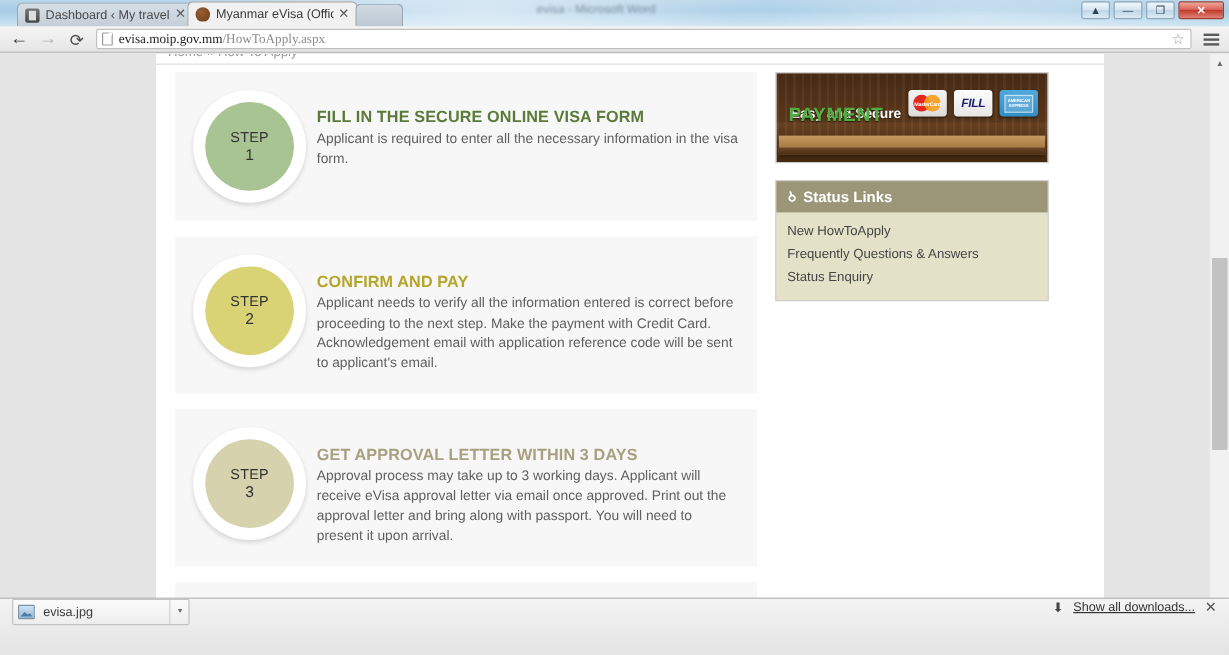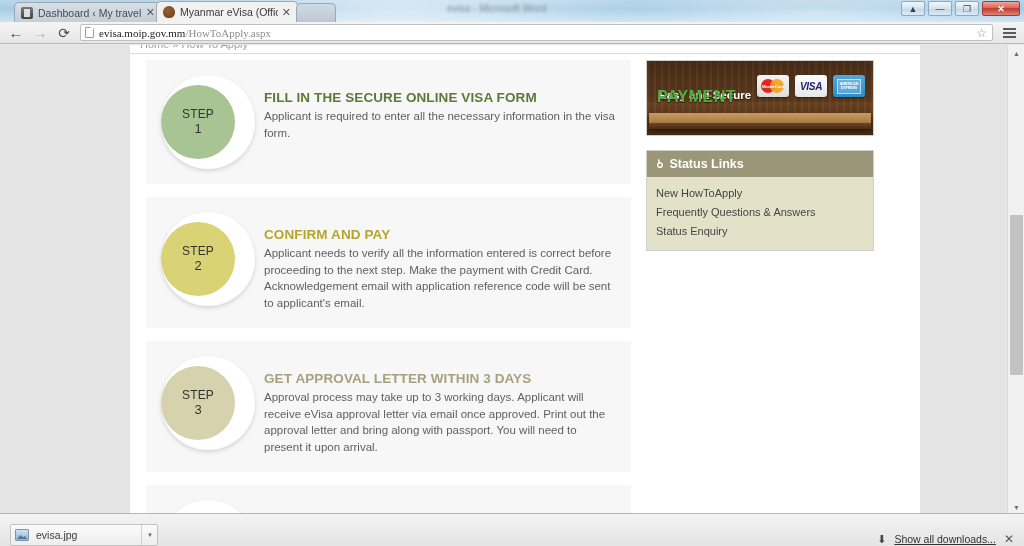--- a/index.html
+++ b/index.html
@@ -495,7 +495,7 @@
               <span class="mct">MasterCard</span>
             </div>
             <div class="card-logo card-visa">
-              <span>VISA</span>
+              <span>FILL</span>
             </div>
             <div class="card-logo card-amex">
               <div class="inner">

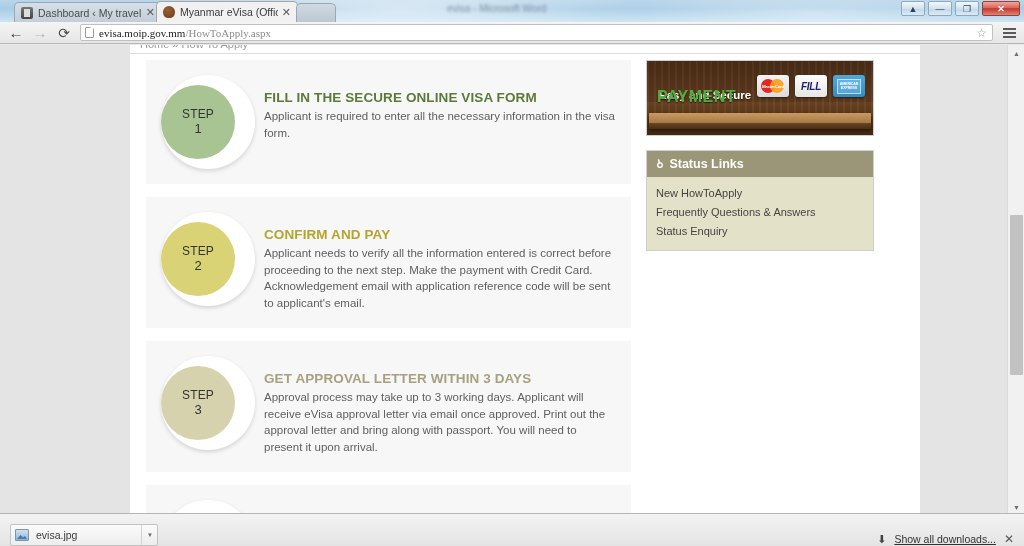--- a/index.html
+++ b/index.html
@@ -210,7 +210,7 @@
     width: 94px; height: 94px; border-radius: 50%;
     background: #ffffff;
     box-shadow: 0 2px 4px rgba(0,0,0,.14);
-    display: flex; align-items: center; justify-content: flex-start;
+    display: flex; align-items: center; justify-content: center;
   }
   .circle-inner {
     width: 74px; height: 74px; border-radius: 50%;

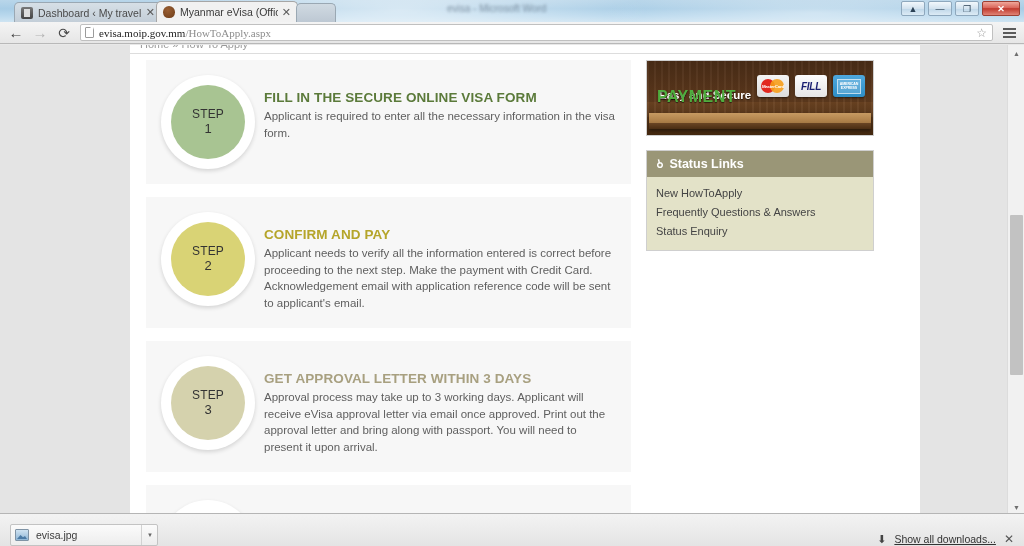--- a/index.html
+++ b/index.html
@@ -331,10 +331,10 @@
 
   
   .dlbar {
-    position: absolute; left: 0; bottom: 0; width: 1024px; height: 33px;
+    position: absolute; left: 0; bottom: 0; width: 1024px; height: 48px;
     background: linear-gradient(180deg,#f3f3f3 0%,#e4e4e4 100%);
     border-top: 1px solid #b5b5b5;
-    display: flex; align-items: flex-end;
+    display: flex; align-items: flex-start;
   }
   .dl-item {
     margin-left: 10px; height: 22px; width: 148px;

